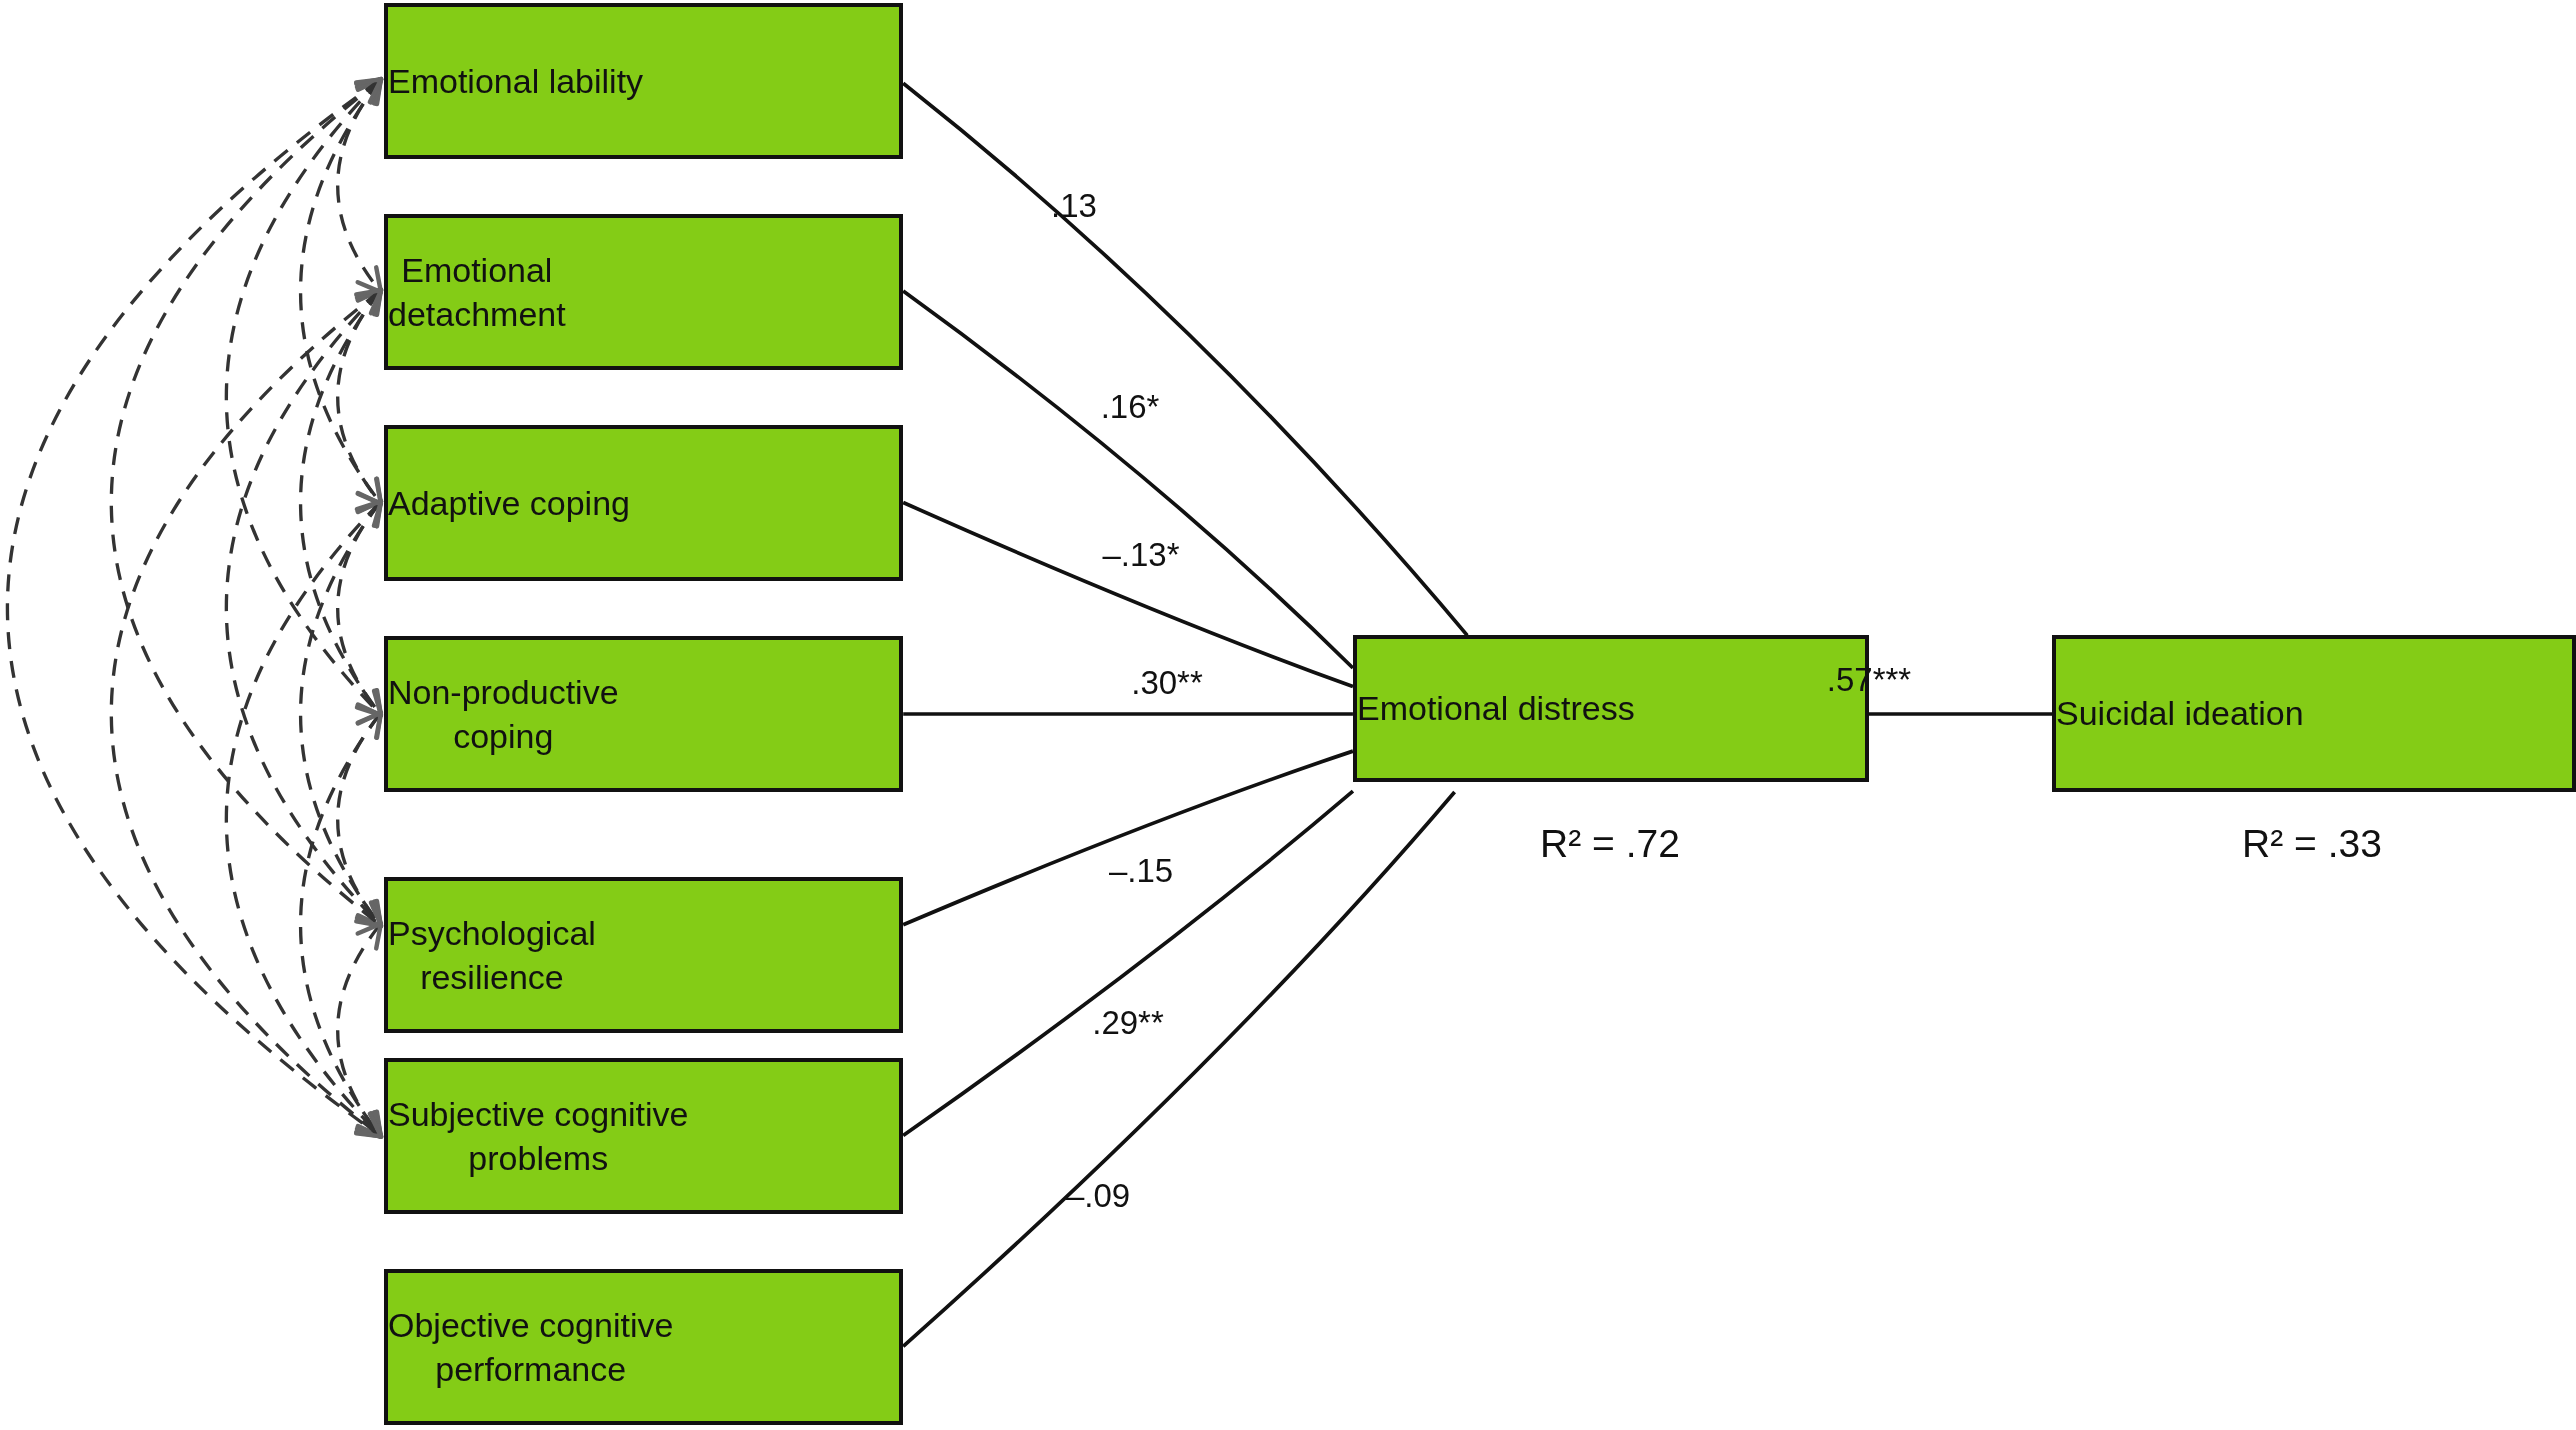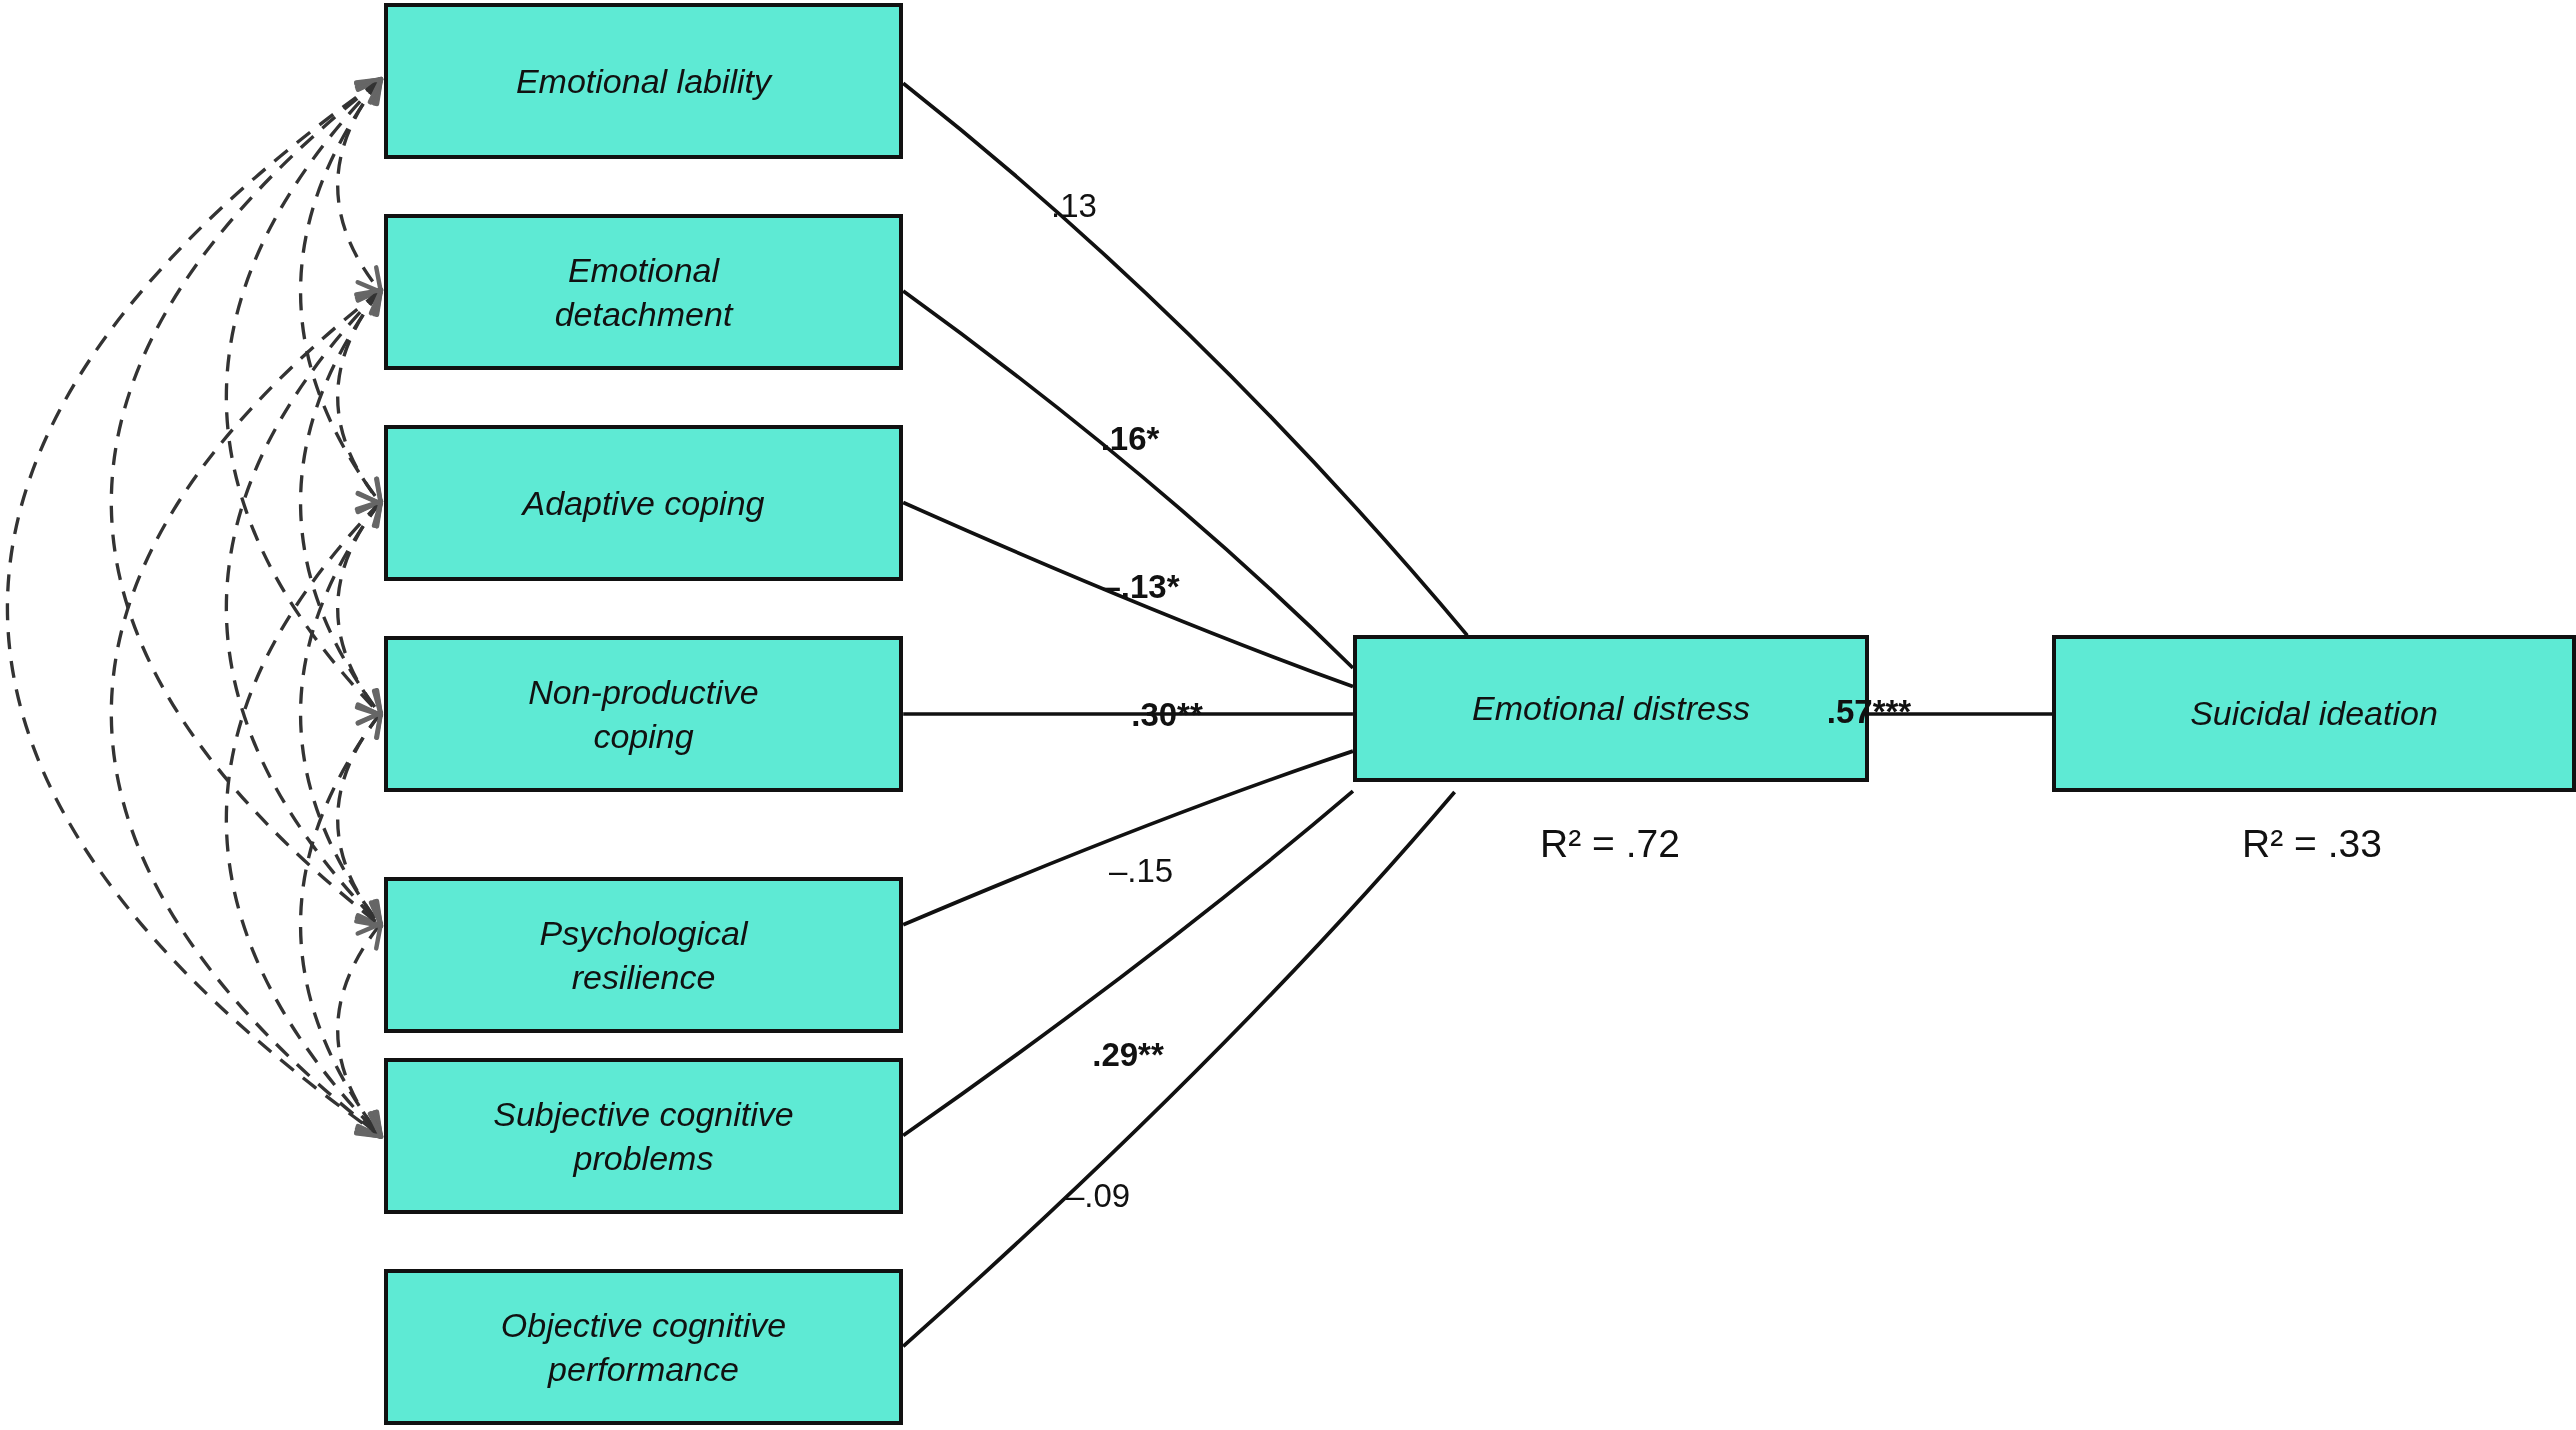--- a/index.html
+++ b/index.html
@@ -21,15 +21,14 @@
     position: absolute;
     box-sizing: border-box;
     border: 4.5px solid #111111;
-    background: #5eead4;
+    background: #84cc16;
     display: flex;
     align-items: center;
-    justify-content: center;
+    justify-content: flex-start;
     text-align: center;
     font-size: 34px;
     line-height: 1.3;
     white-space: pre-line;
-    font-style: italic;
   }
   .pred { left: 384px; width: 519px; height: 156px; }
   .plabel {

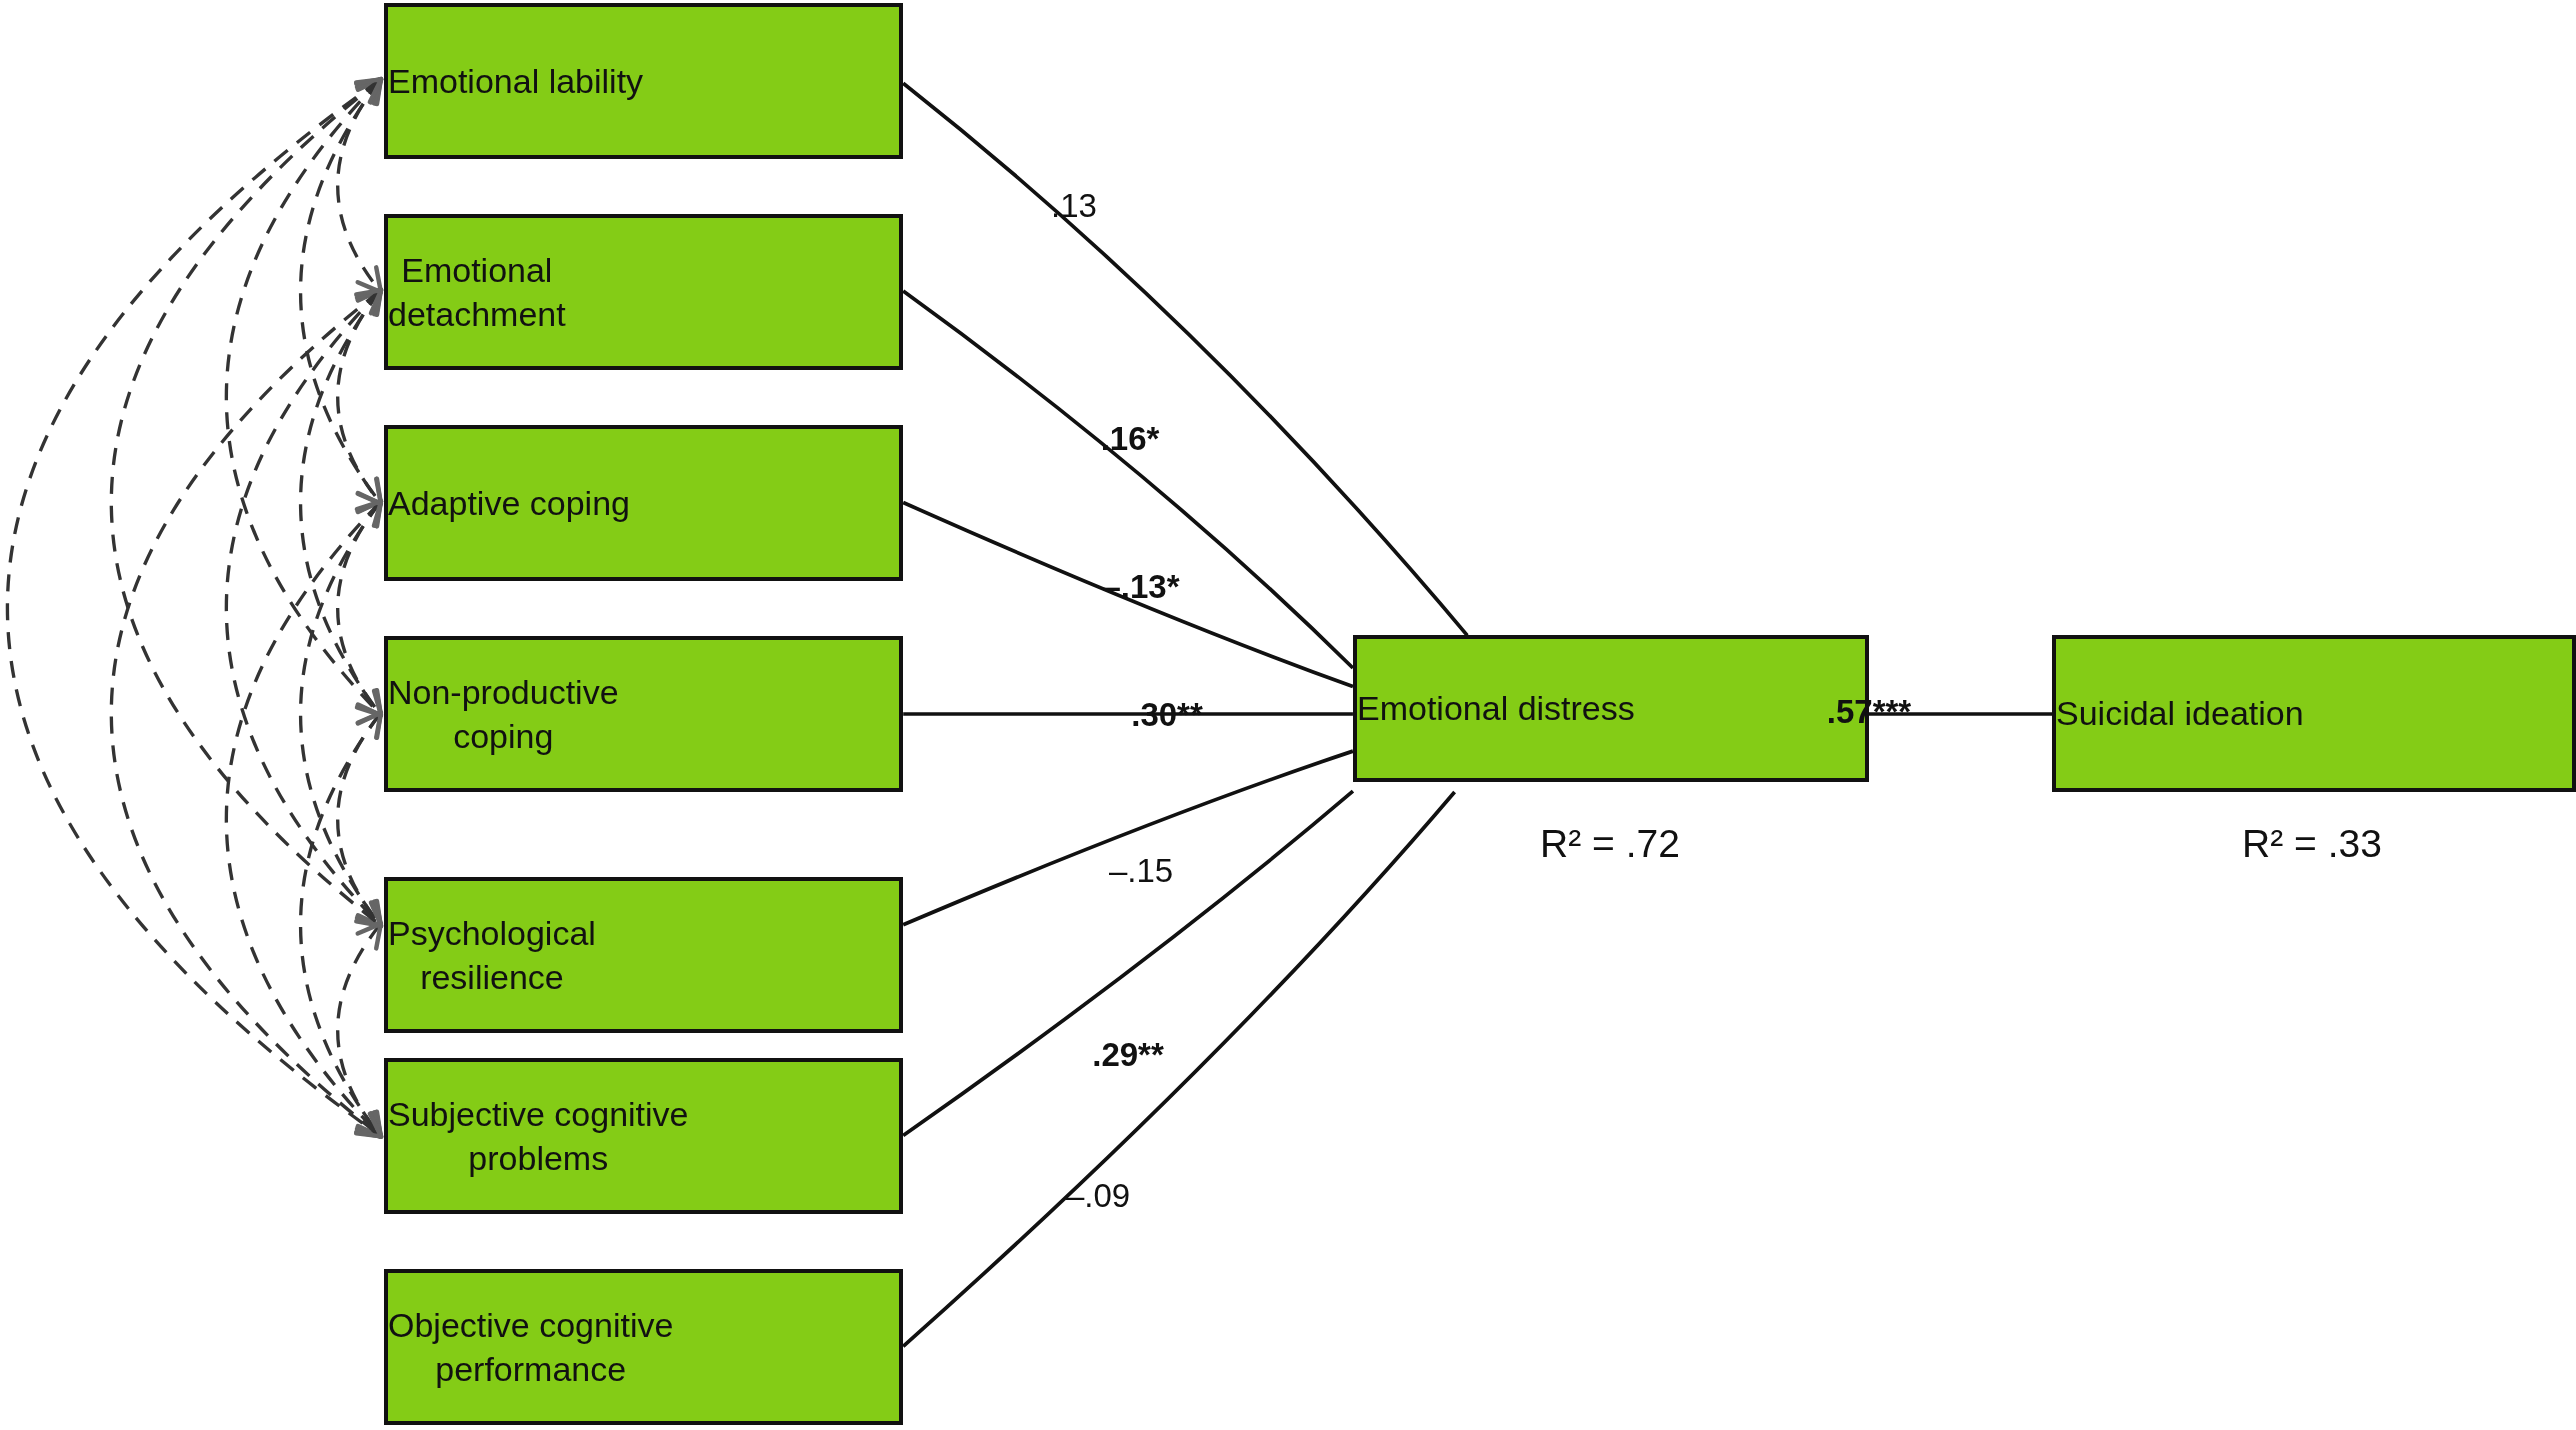--- a/index.html
+++ b/index.html
@@ -37,7 +37,7 @@
     font-size: 33px;
     white-space: nowrap;
   }
-  .plabel.bold { font-weight: bold; margin-top: 32px; }
+  .plabel.bold { font-weight: normal; }
   .rsq {
     position: absolute;
     transform: translate(-50%, -50%);

